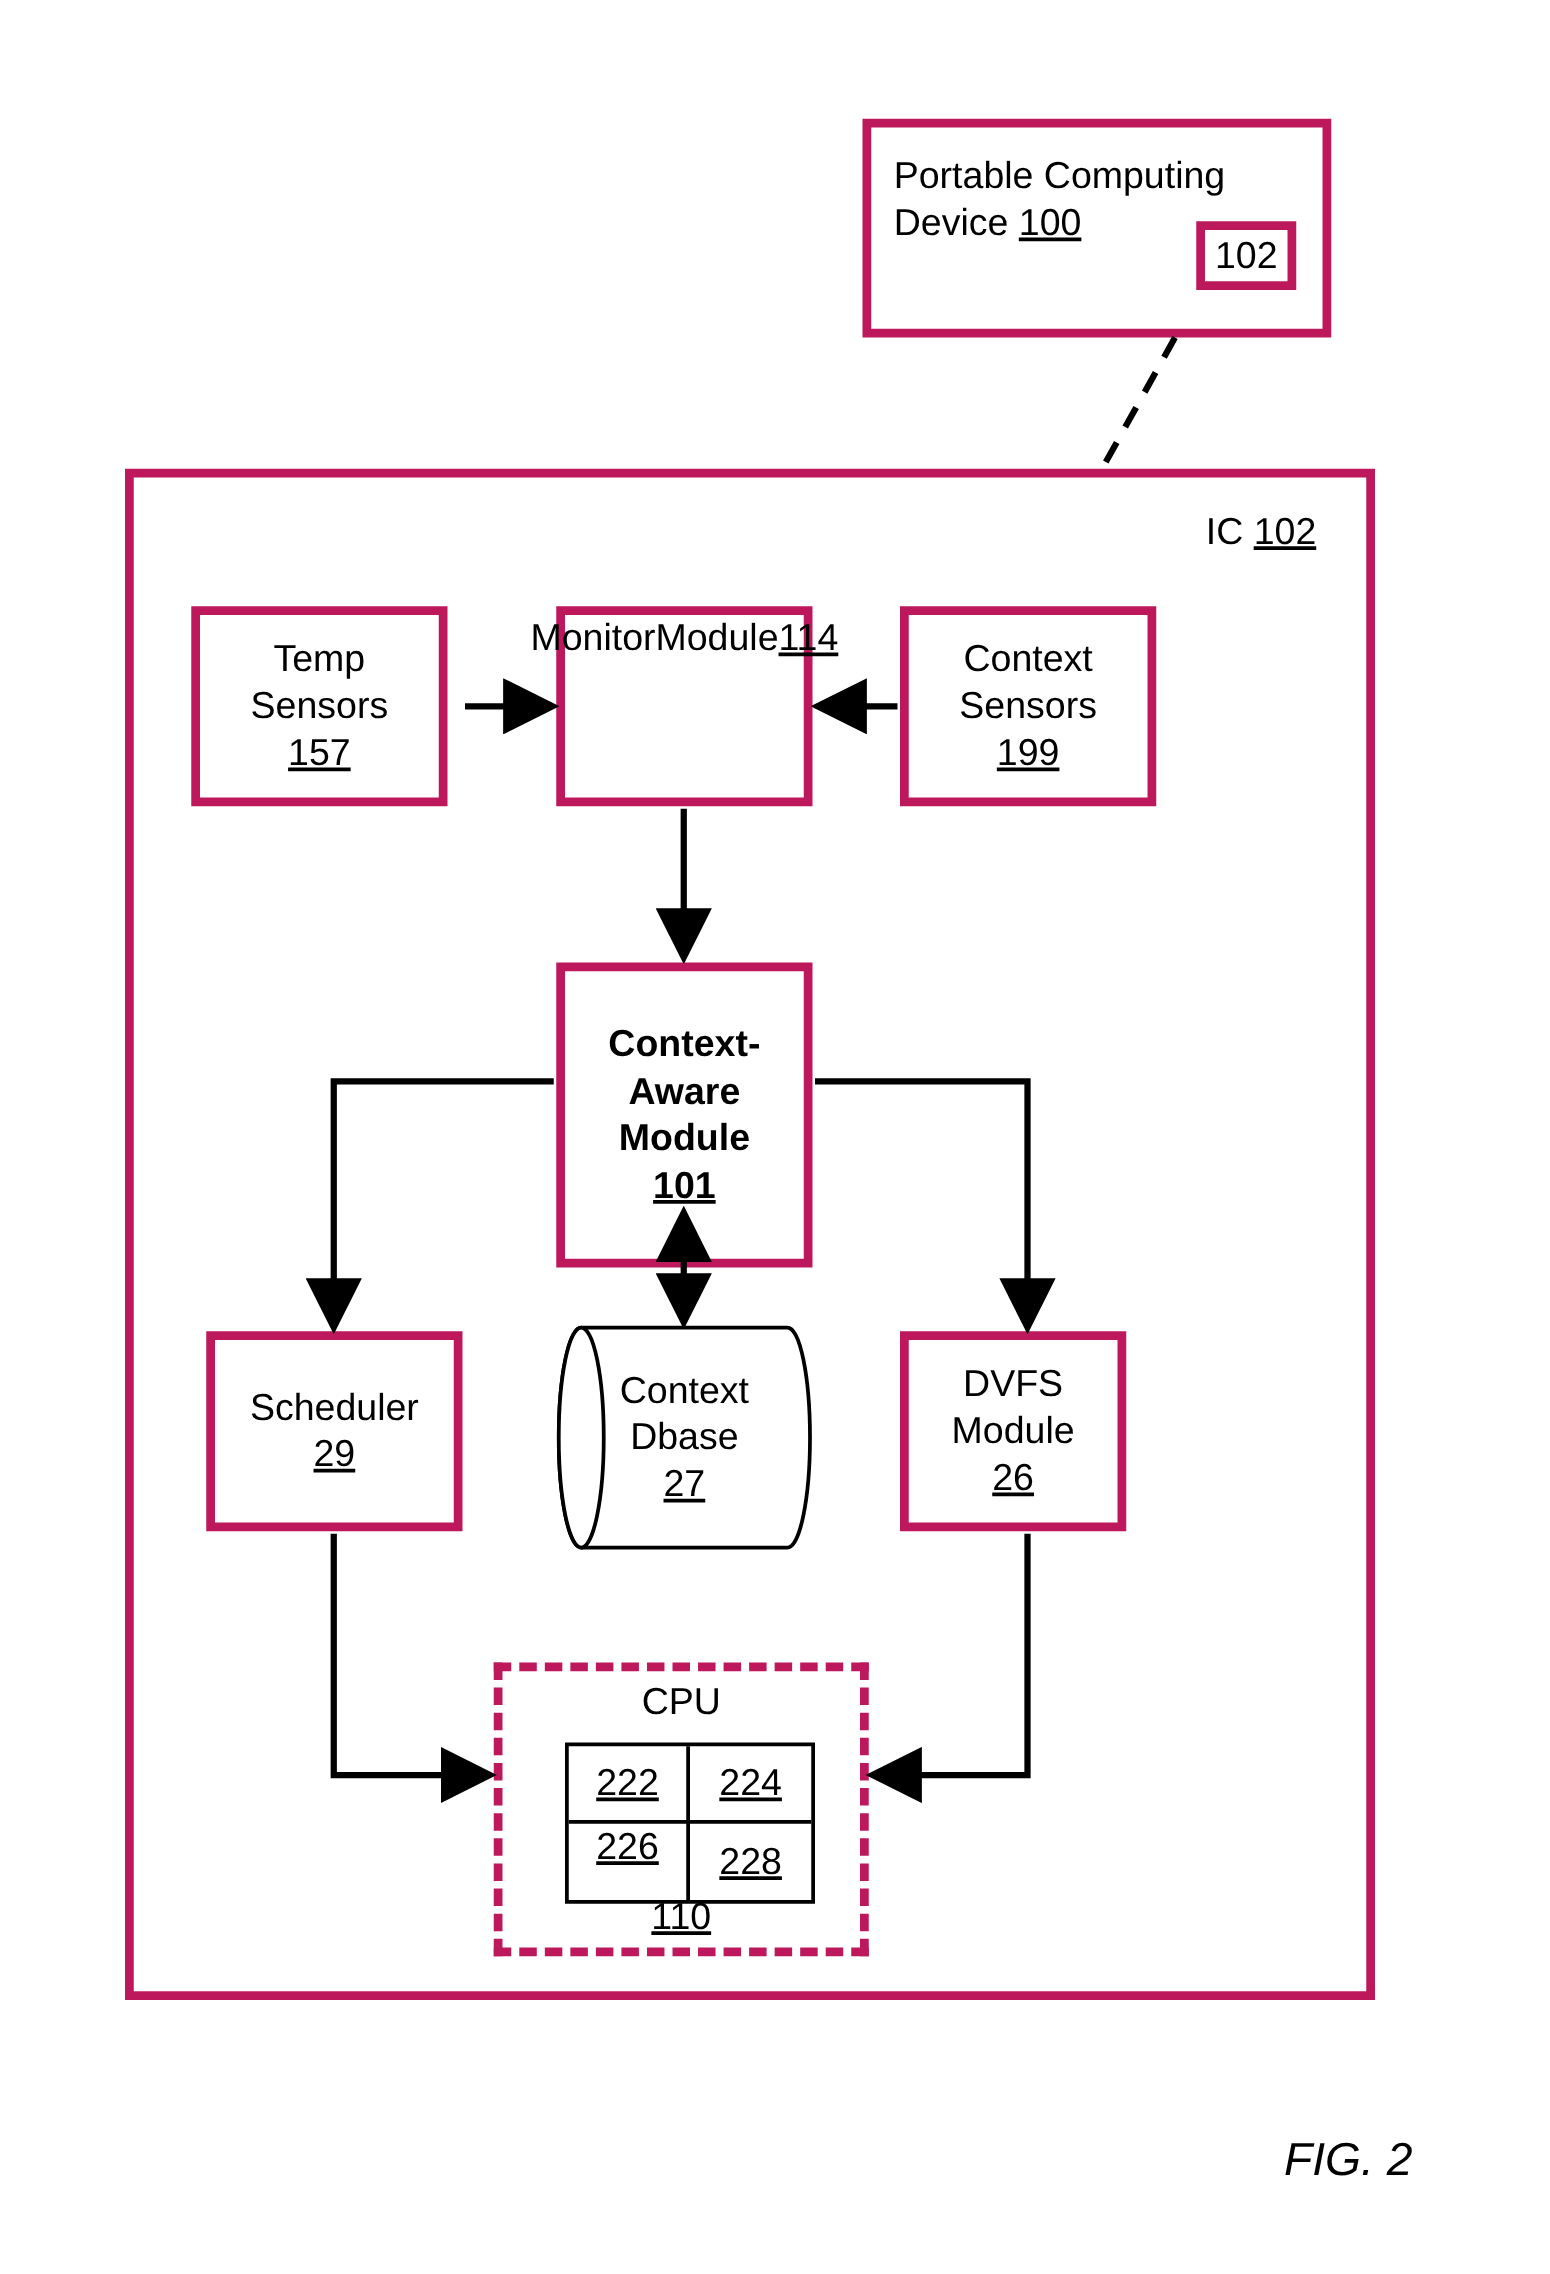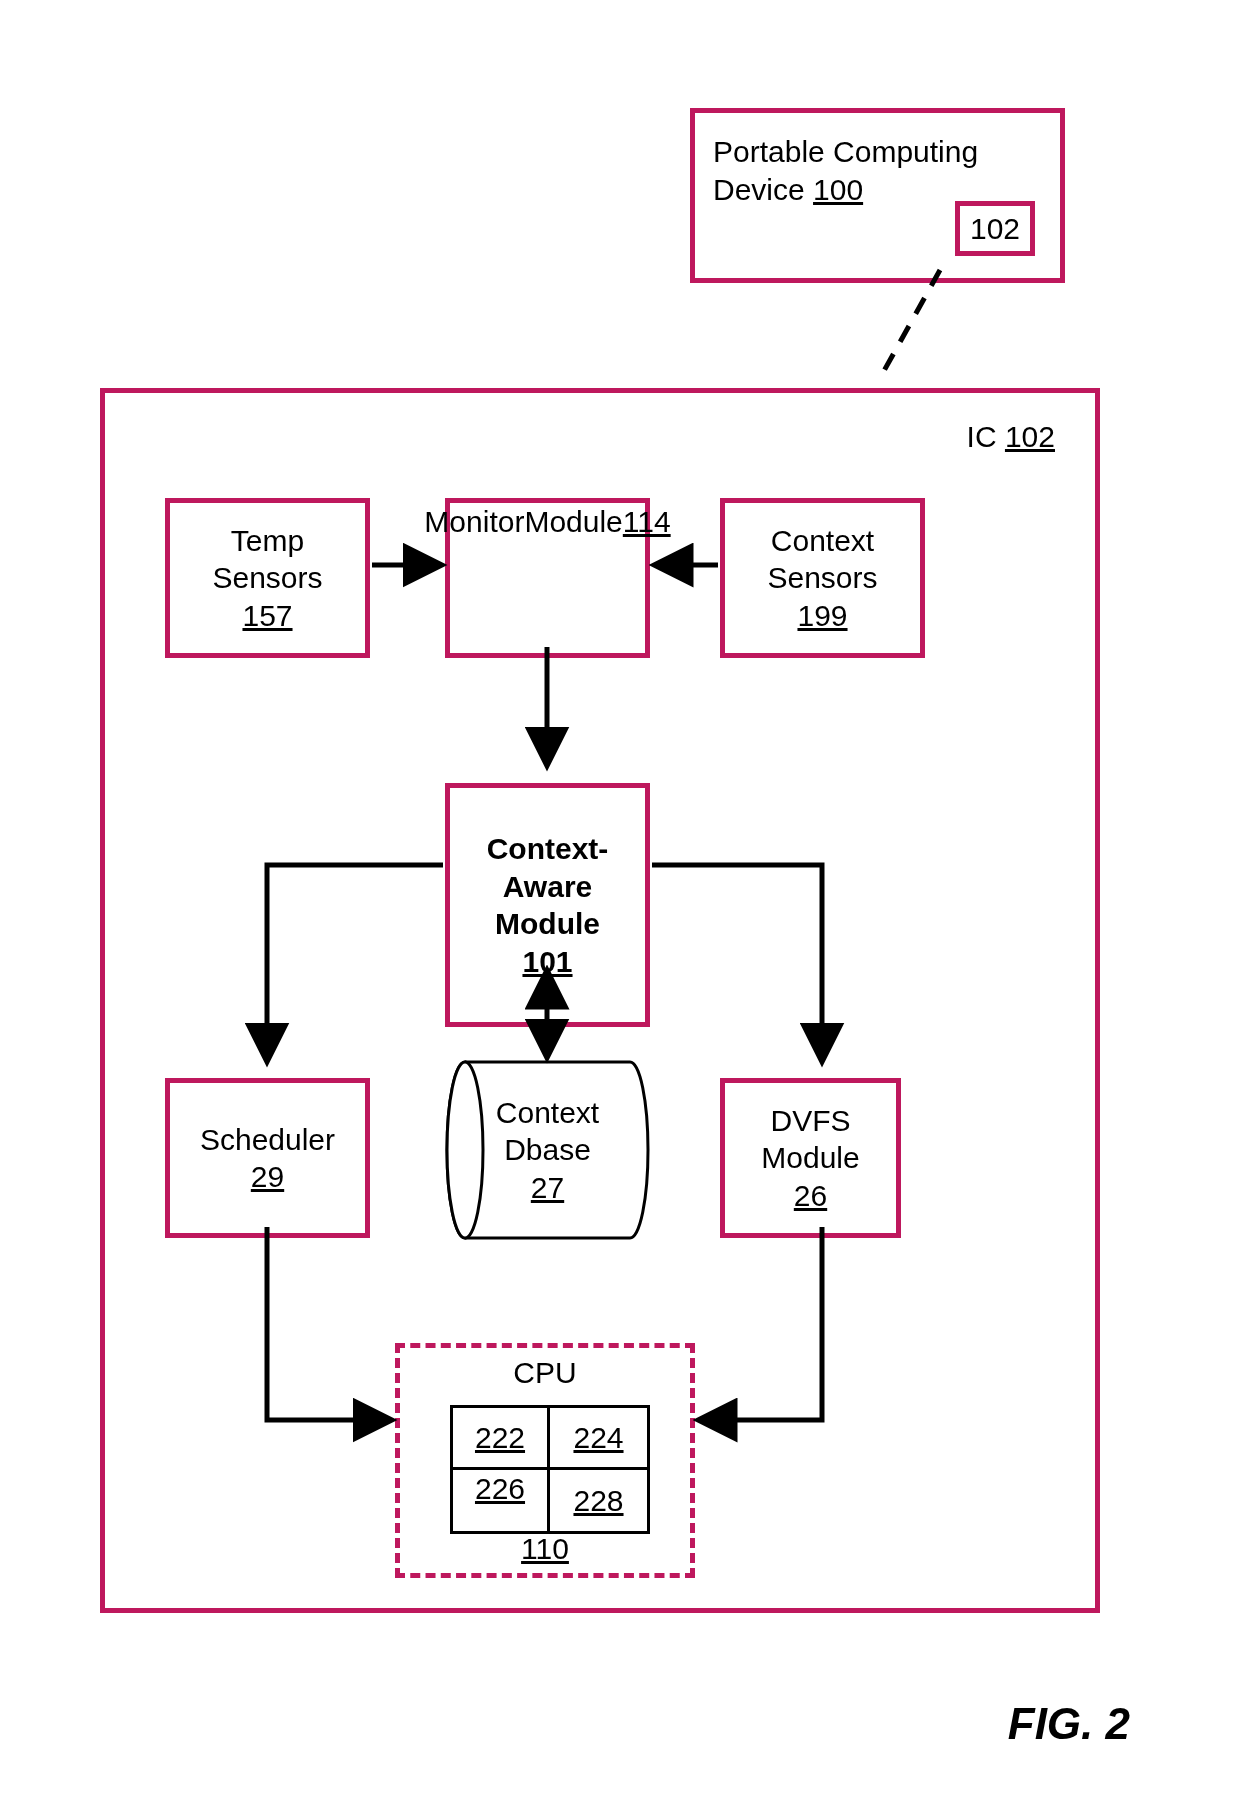--- a/index.html
+++ b/index.html
@@ -16,10 +16,9 @@
   }
   .box {
     position: absolute;
-    border: 5px solid #be185d;
+    border: 7px solid #be185d;
     box-sizing: border-box;
     text-align: center;
-    margin-top: 13px;
   }
   .no-border { border: none; }
   .dashed { border-style: dashed; }

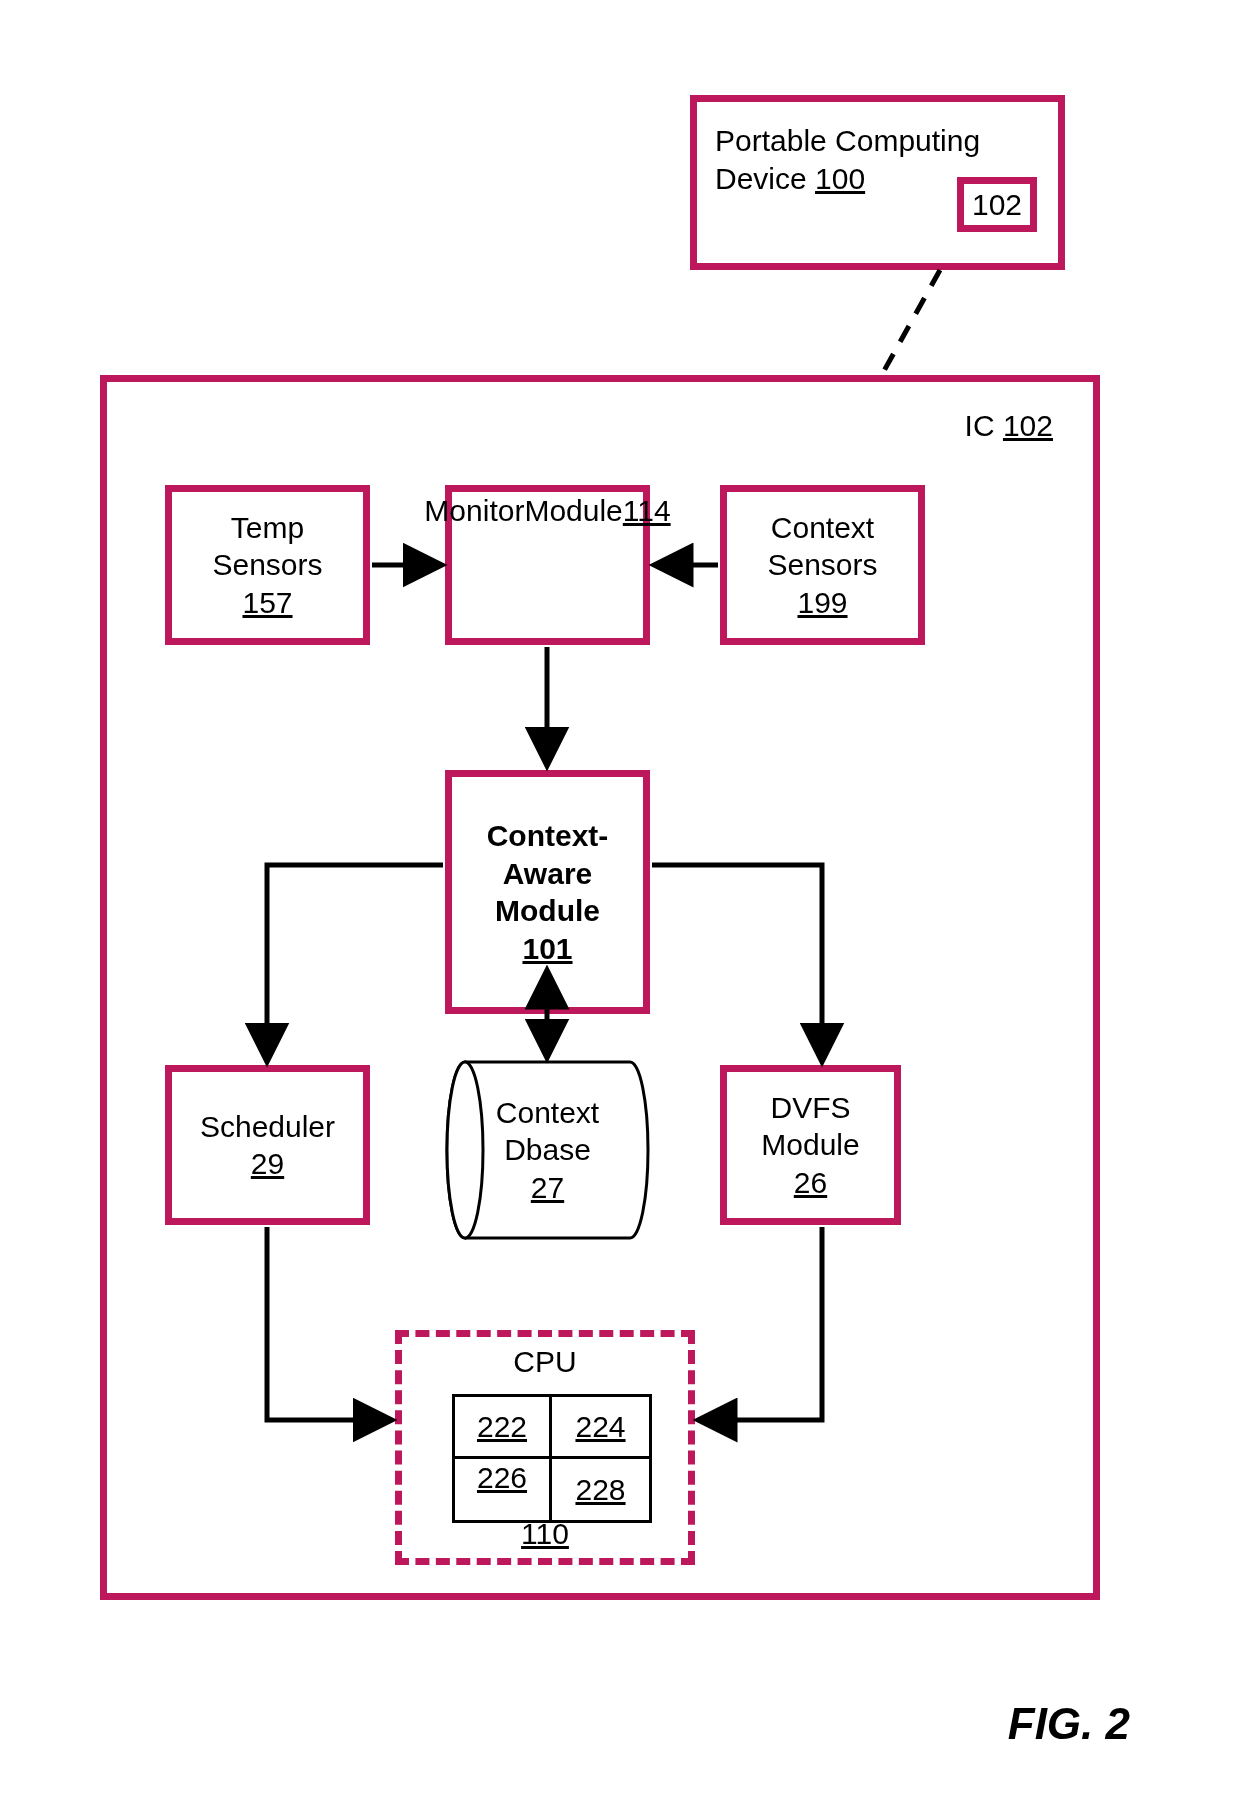--- a/index.html
+++ b/index.html
@@ -65,7 +65,7 @@
     </div>
   </div>
 
-  <div class="box" style="left:165px; top:485px; width:205px; height:160px; display:flex; flex-direction:column; justify-content:center;">
+  <div class="box" style="left:153px; top:485px; width:205px; height:160px; display:flex; flex-direction:column; justify-content:center;">
     <div class="label">Temp</div>
     <div class="label">Sensors</div>
     <div class="label ref">157</div>

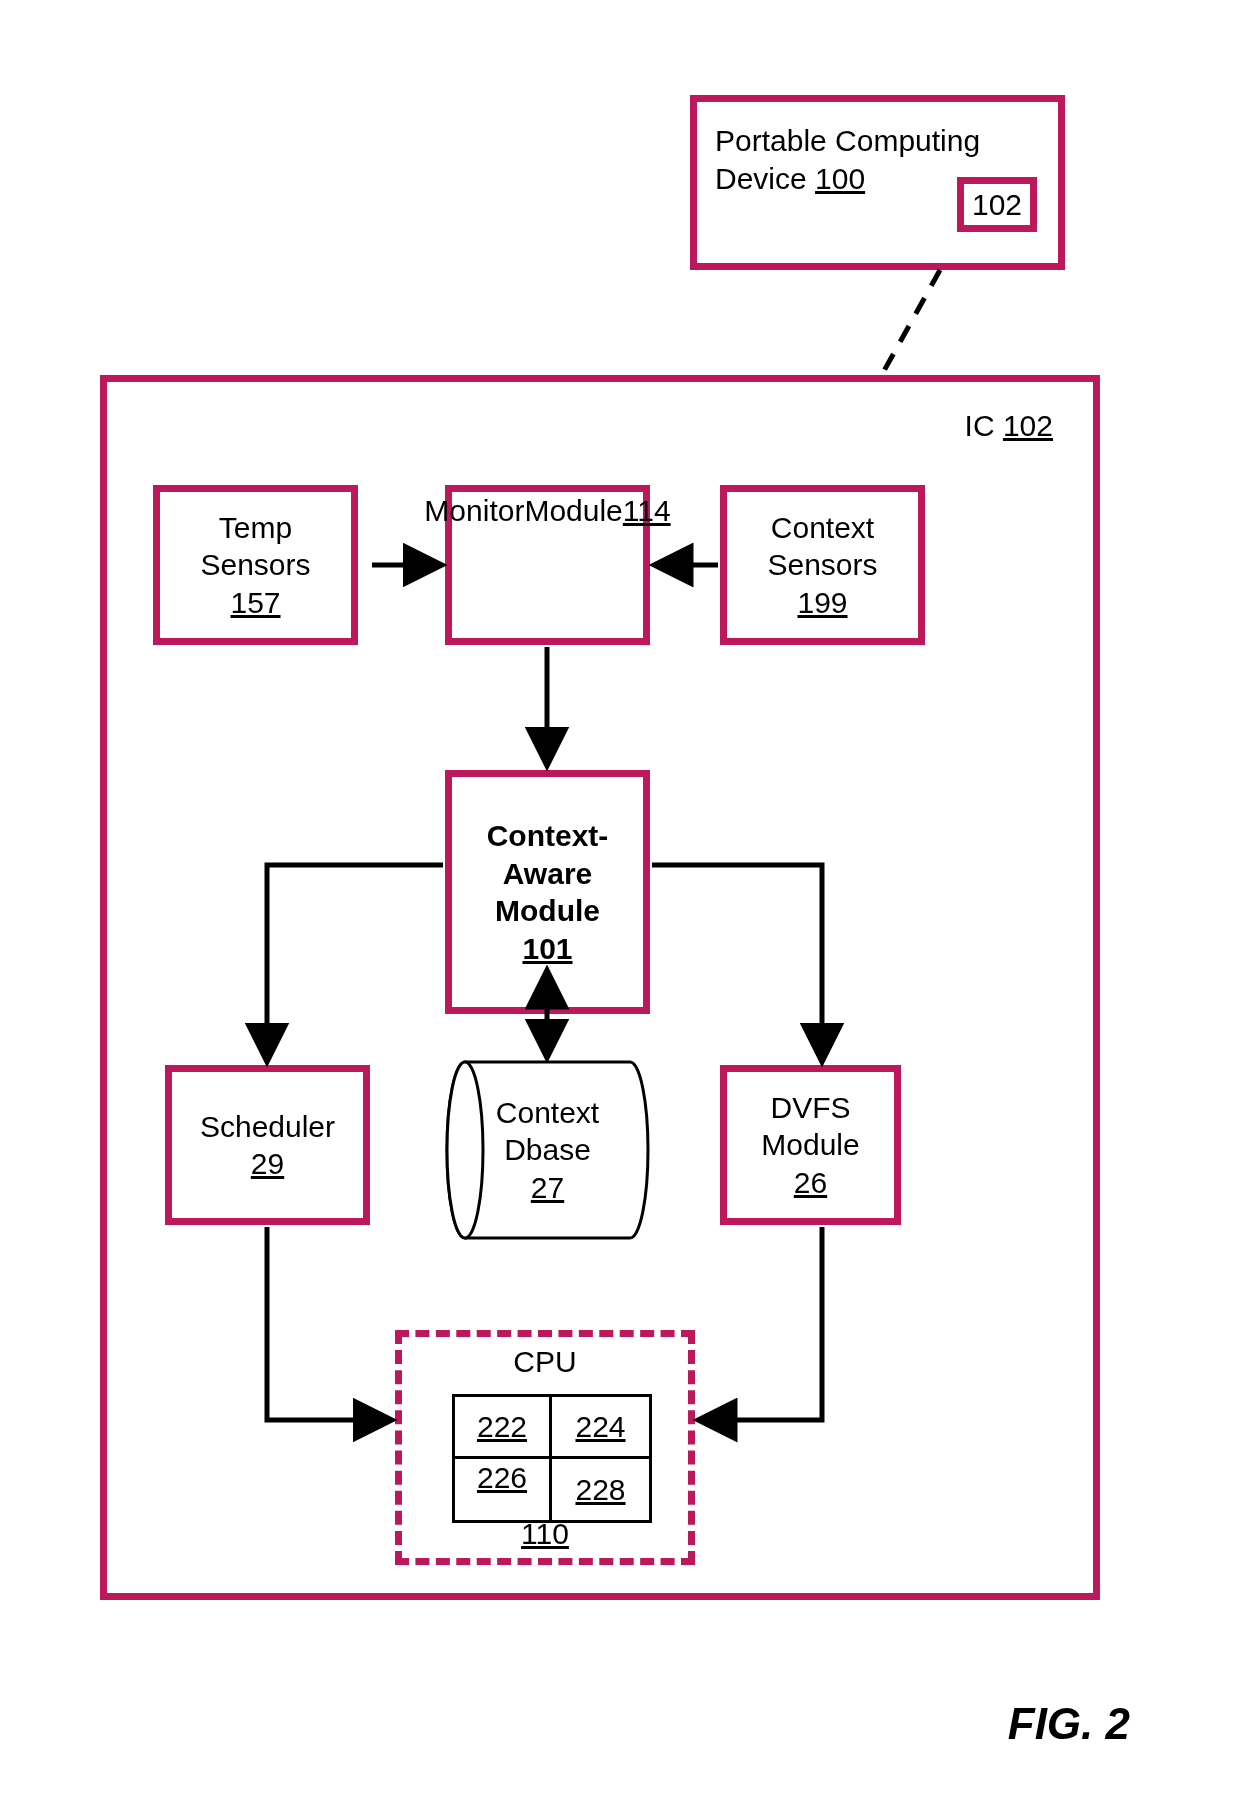--- a/index.html
+++ b/index.html
@@ -31,9 +31,9 @@
   }
   .fig-caption {
     position: absolute;
-    font-weight: bold;
+    font-weight: normal;
     font-style: italic;
-    font-size: 44px;
+    font-size: 37px;
   }
   svg.overlay {
     position: absolute;

